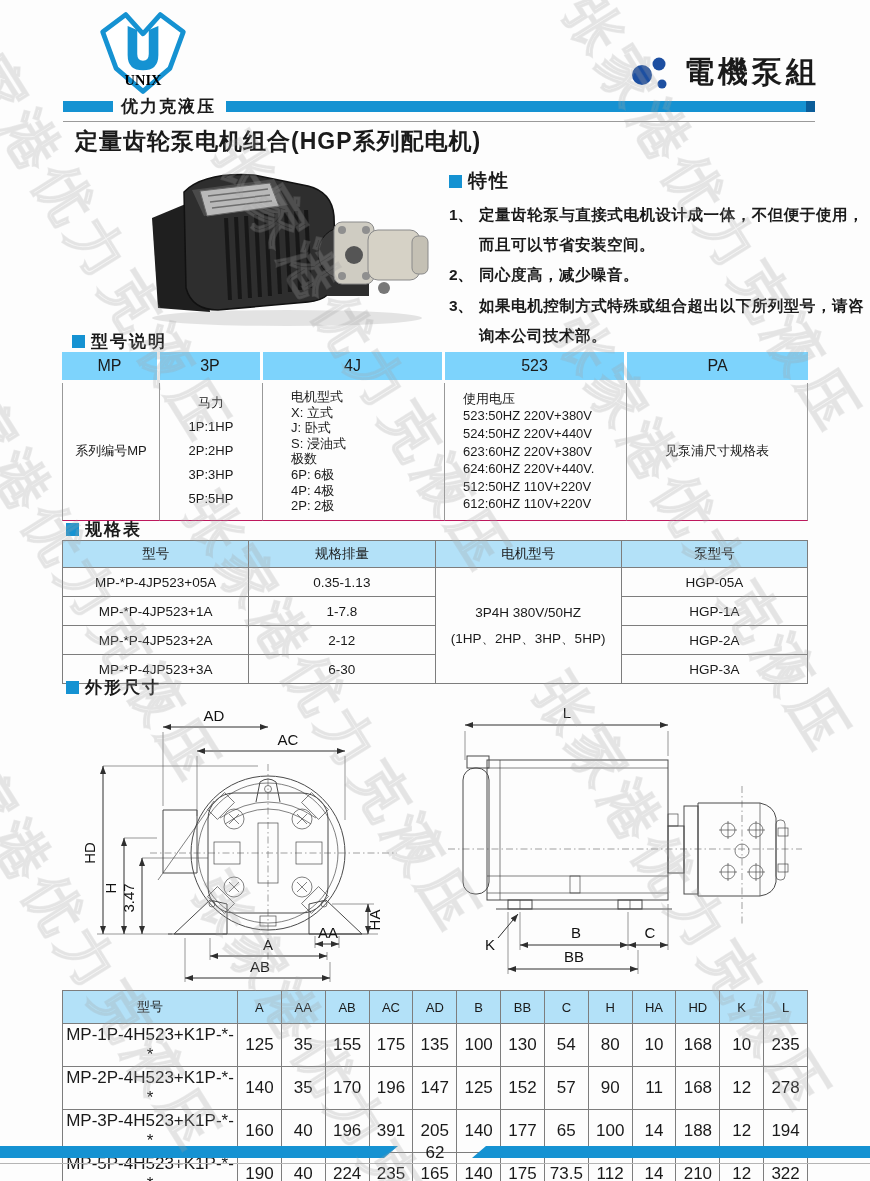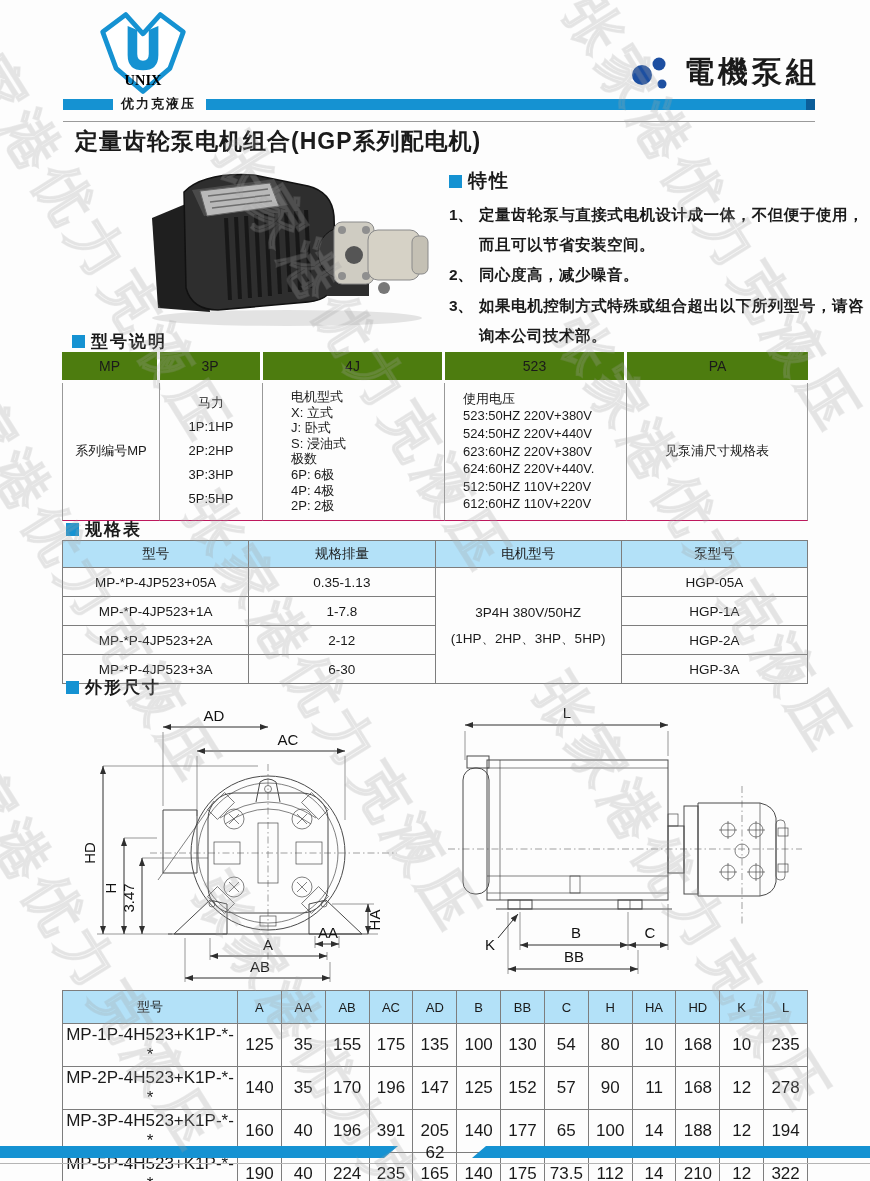--- a/index.html
+++ b/index.html
@@ -16,7 +16,7 @@
   .brand-bar.left{width:50px;}
   .brand-bar.right{flex:1;position:relative;}
   .brand-bar.right::after{content:"";position:absolute;right:0;top:0;width:9px;height:11px;background:#0b5d99;}
-  .brand-text{font-size:13px;font-weight:700;padding:0 10px 0 8px;letter-spacing:2px;}
+  .brand-text{font-size:17px;font-weight:700;padding:0 10px 0 8px;letter-spacing:2px;}
   .header-line{position:absolute;left:63px;top:121px;right:55px;height:0;border-top:1.5px solid #9a9a9a;}
   .category{position:absolute;top:52px;right:50px;display:flex;align-items:center;gap:10px;}
   .category-dots{width:44px;height:40px;}

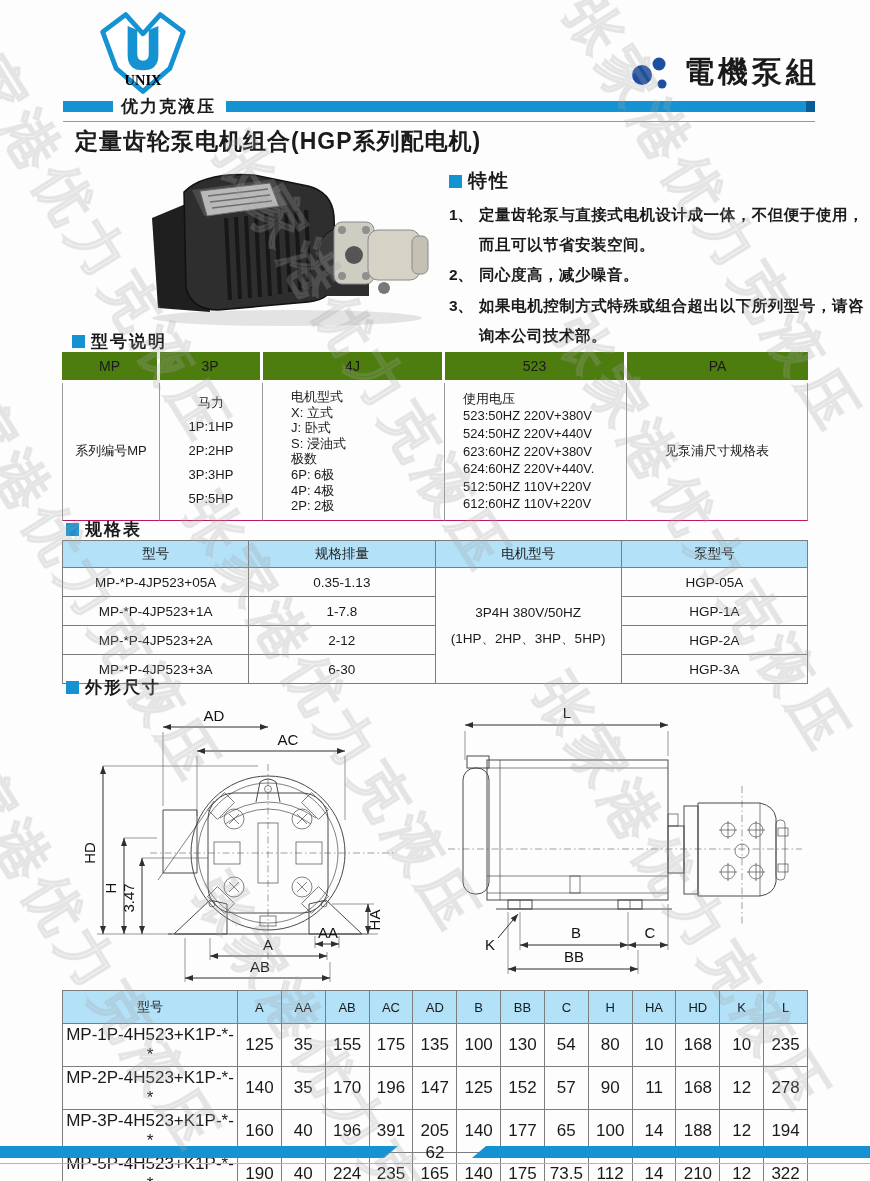--- a/index.html
+++ b/index.html
@@ -38,8 +38,8 @@
   
   .model-table{position:absolute;left:62px;top:352px;width:746px;}
   .mt-head{display:grid;grid-template-columns:98px 103px 182px 182px 181px;}
-  .mt-h{background:#4d7c0f;height:28px;display:flex;align-items:center;justify-content:center;
-        font-size:14px;border-right:3px solid #fff;}
+  .mt-h{background:#7dd3fc;height:28px;display:flex;align-items:center;justify-content:center;
+        font-size:16px;border-right:3px solid #fff;}
   .mt-h:last-child{border-right:none;}
   .mt-body{display:grid;grid-template-columns:98px 103px 182px 182px 181px;margin-top:3px;}
   .mt-c{min-height:124px;border-right:1px solid #999;border-bottom:1px solid #be185d;

